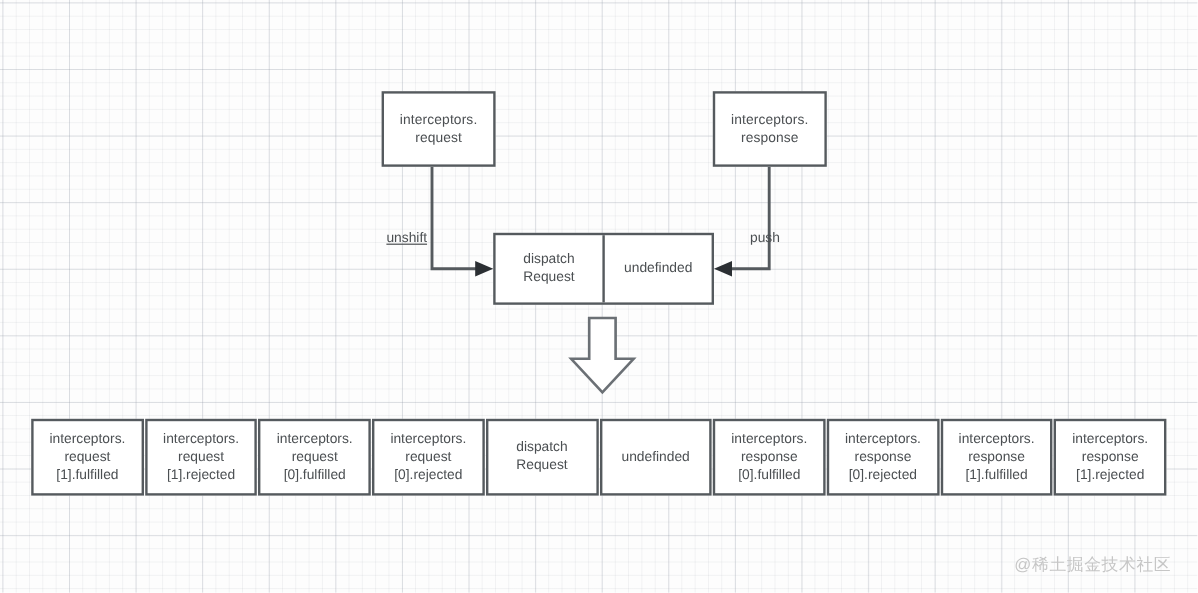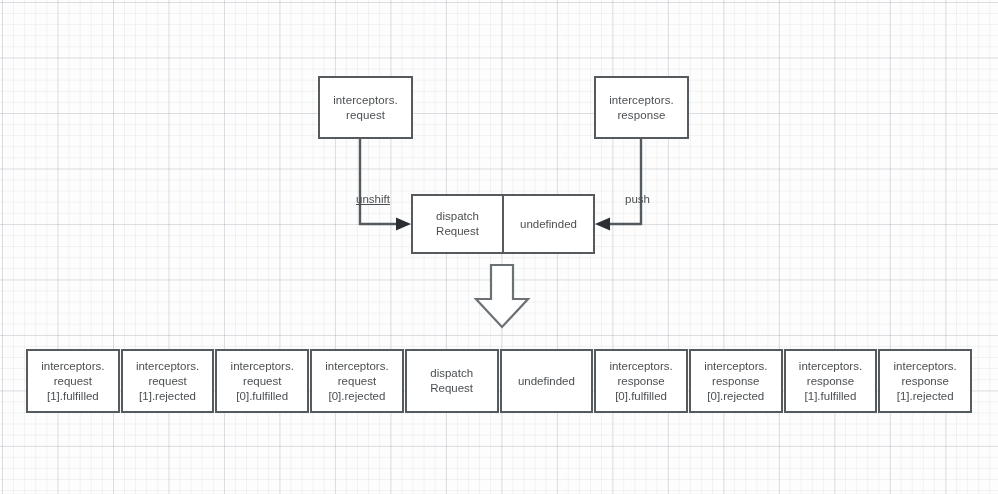--- a/index.html
+++ b/index.html
@@ -89,7 +89,7 @@
     line-height: 14px;
     white-space: nowrap;
   }
-  #label-unshift { left: 356px; top: 192px; text-decoration: underline; }
+  #label-unshift { left: 322px; top: 192px; text-decoration: underline; }
   #label-push    { left: 625px; top: 192px; text-align: center; }
 
   

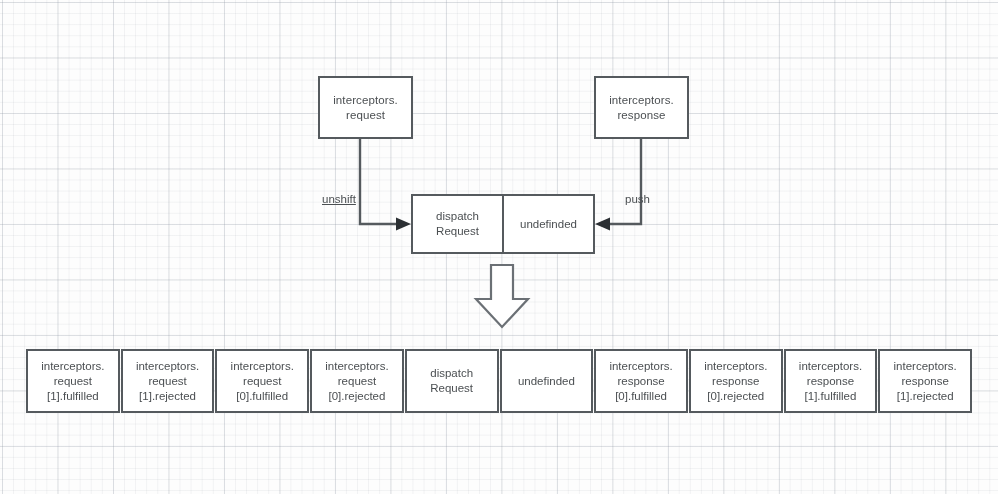--- a/index.html
+++ b/index.html
@@ -217,6 +217,7 @@
       </div>
     </div>
 
+  <div id="watermark">@稀土掘金技术社区</div>
 
 </div>
 

